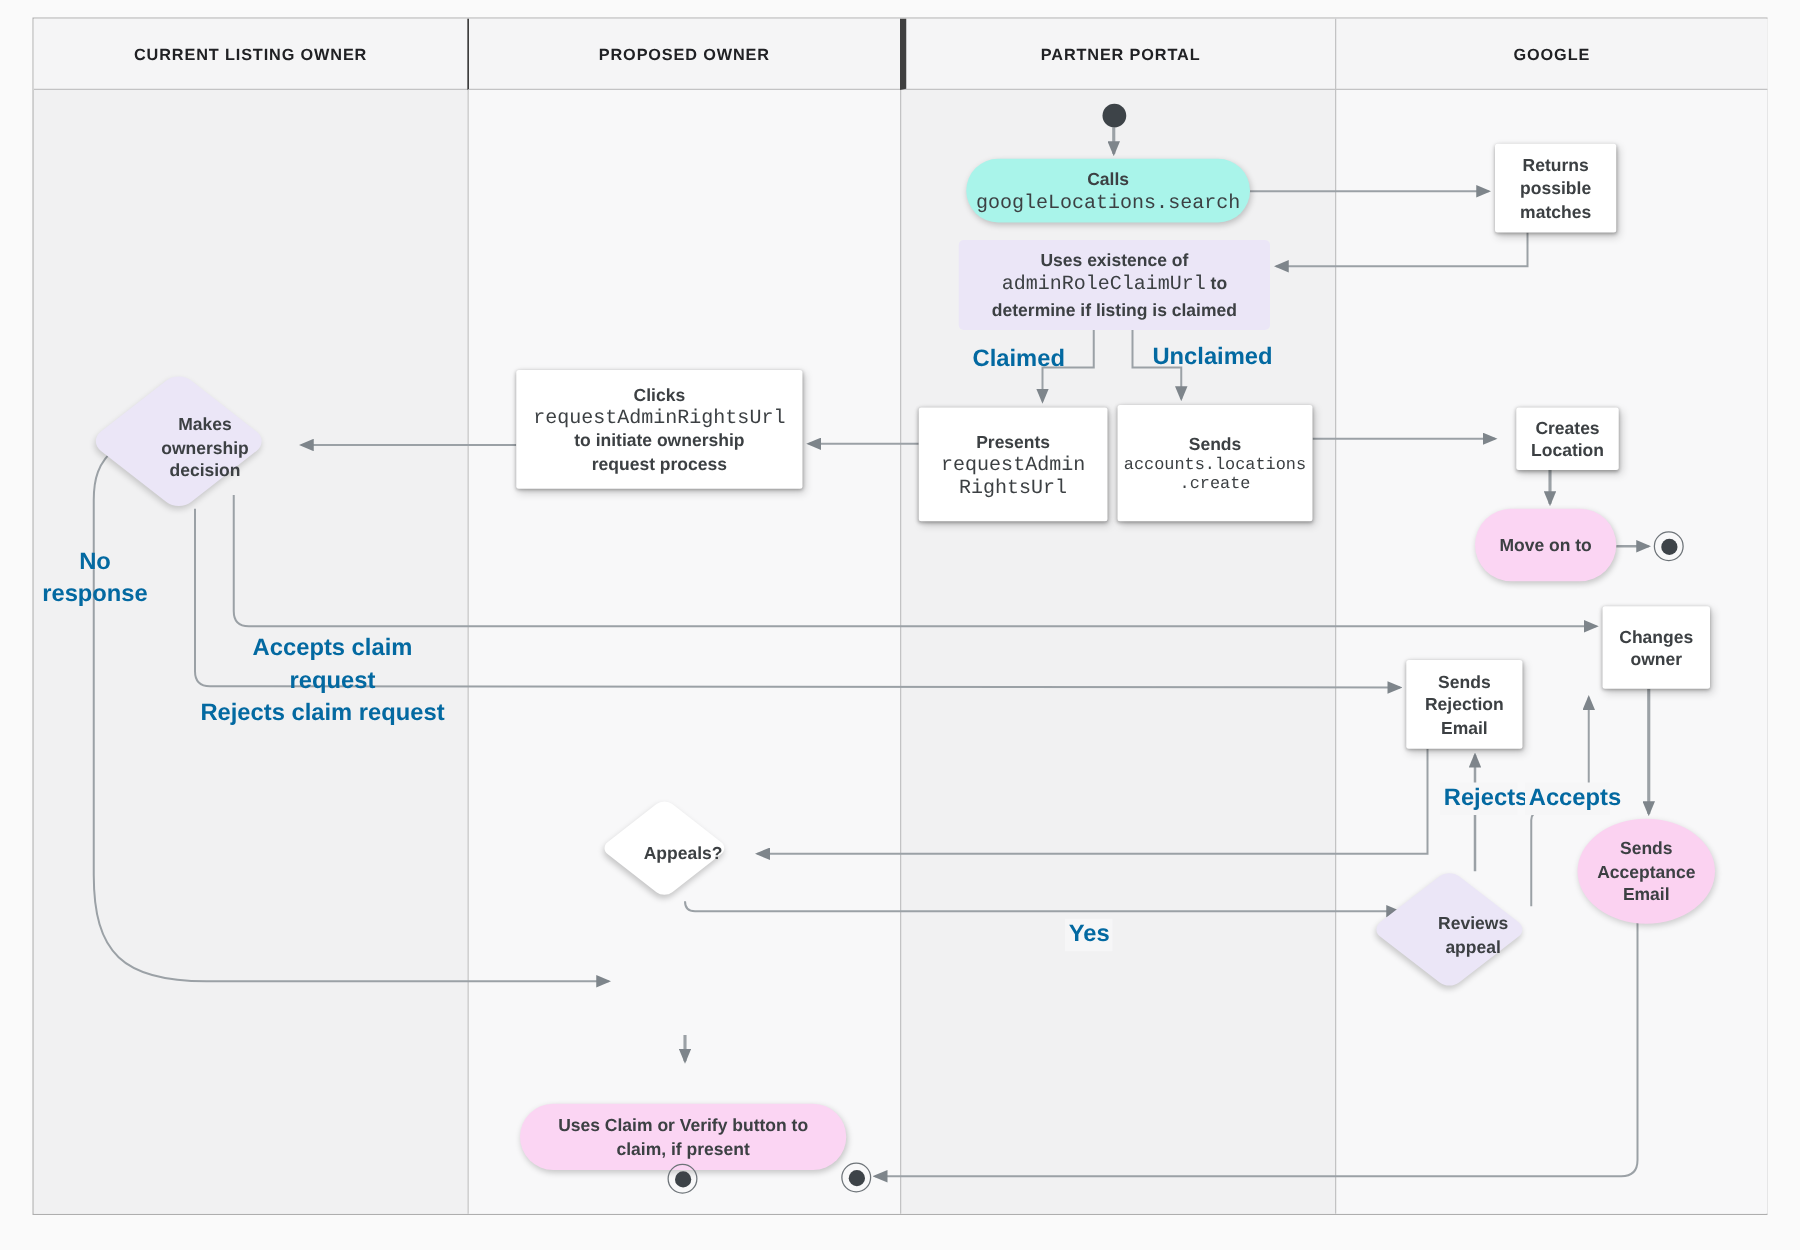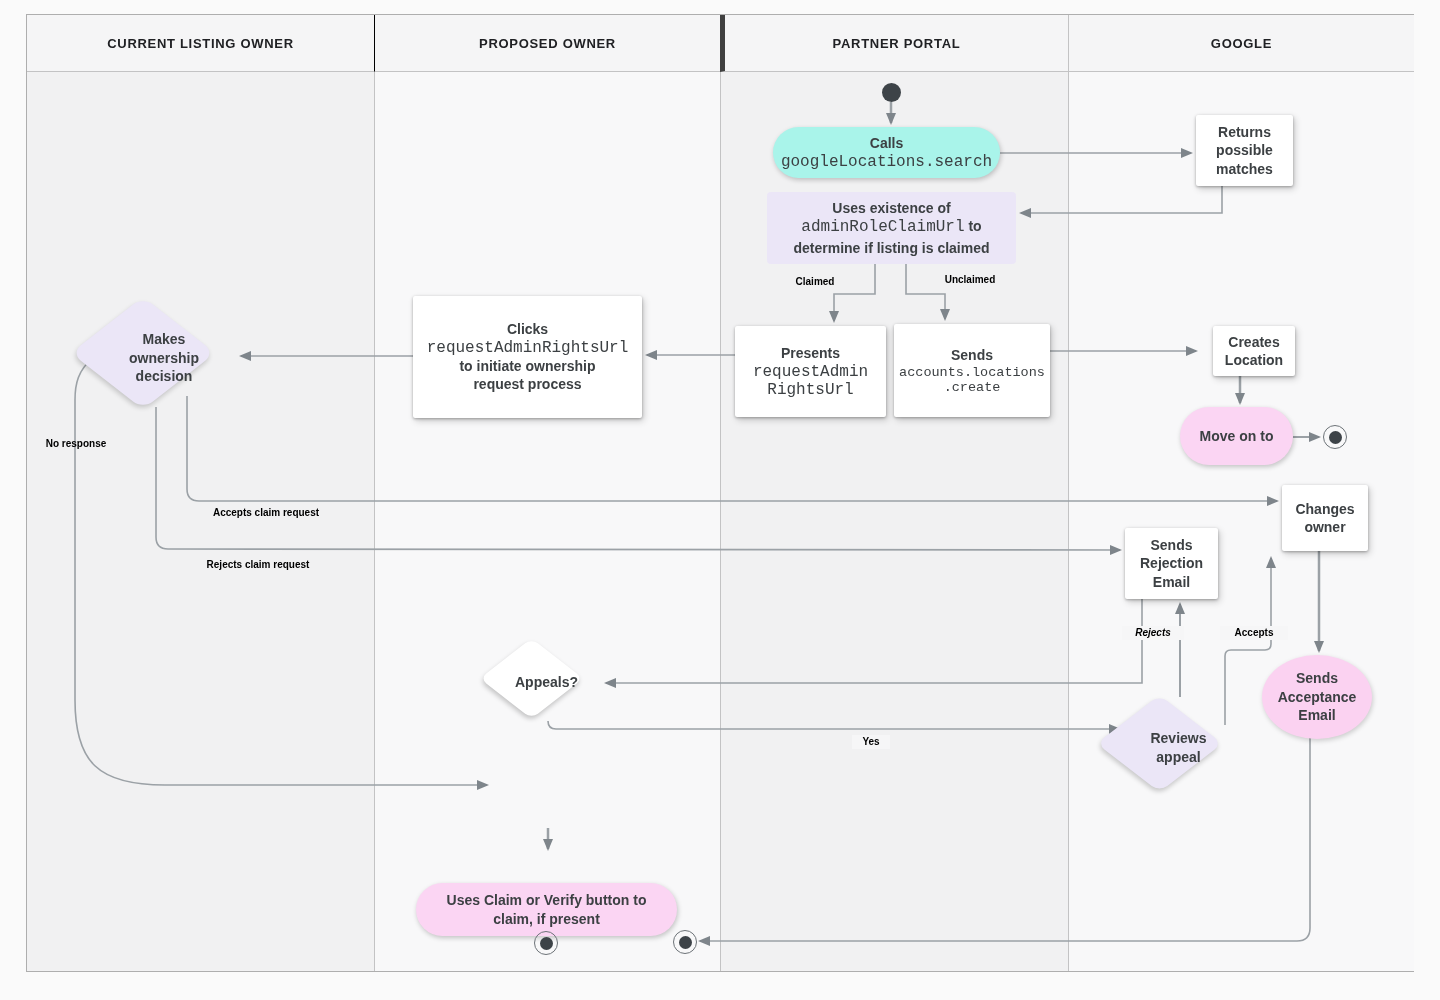--- a/index.html
+++ b/index.html
@@ -43,7 +43,7 @@
   .endnode .dot { width:13px; height:13px; border-radius:50%; background:#3d4348; }
 
   
-  .elabel { position:absolute; z-index:4; font-weight:bold; font-size:10px; color:#000000; text-align:center; line-height:1.35; }
+  .elabel { position:absolute; z-index:4; font-weight:bold; font-size:19px; color:#0369a1; text-align:center; line-height:1.35; }
   .lblbg { background:#f6f6f7; padding:0 3px; }
 </style>
 </head>

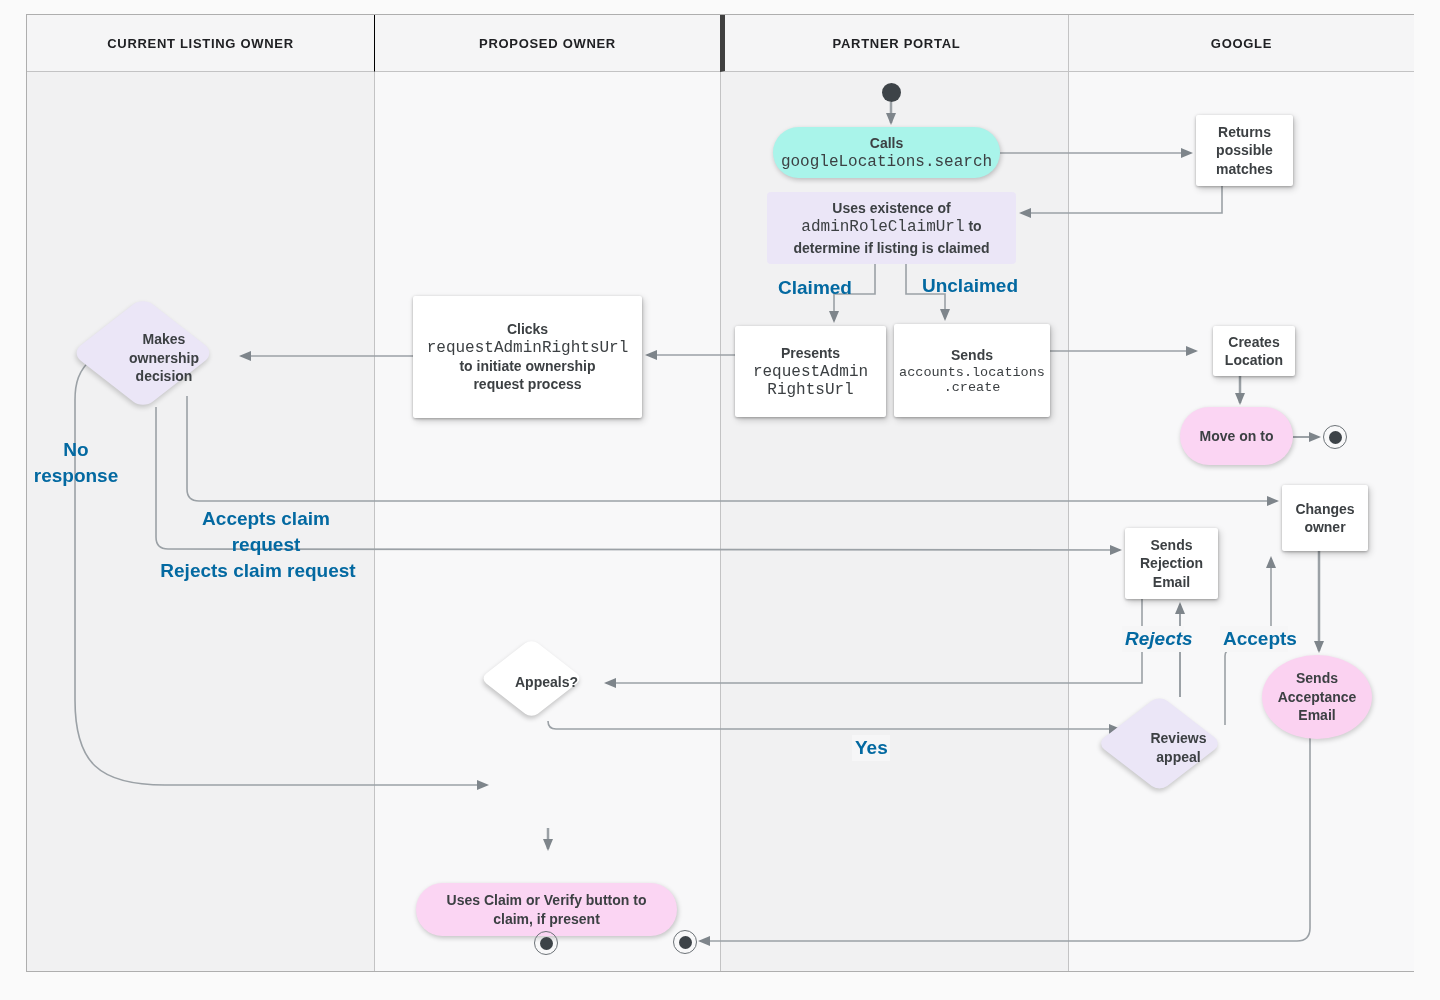--- a/index.html
+++ b/index.html
@@ -155,7 +155,7 @@
       <div class="dot"></div>
     </div>
 
-  <div class="node box" style="left:413px; top:296px; width:229px; height:122px;">
+  <div class="node box" style="left:413px; top:296px; width:229px; height:95px;">
     <div class="nodetext">Clicks</div>
     <div class="mono">requestAdminRightsUrl</div>
     <div class="nodetext">to initiate ownership</div>

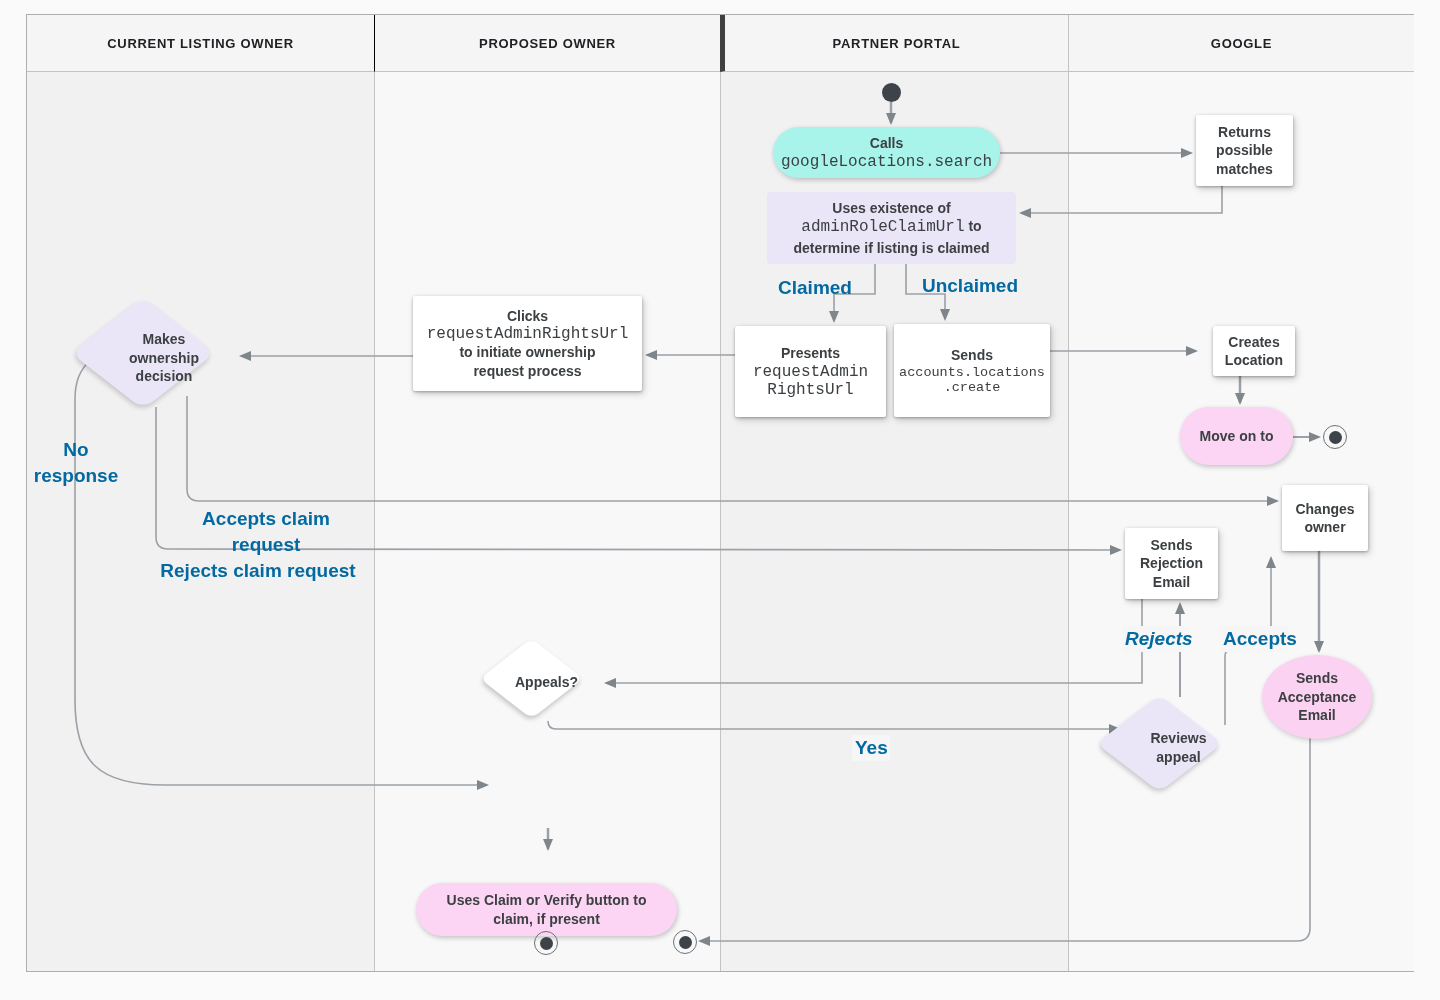--- a/index.html
+++ b/index.html
@@ -207,7 +207,7 @@
   <div class="elabel" style="left:30px;  top:437px; width:92px;">No response</div>
   <div class="elabel" style="left:166px; top:506px; width:200px;">Accepts claim request</div>
   <div class="elabel" style="left:158px; top:558px; width:200px;">Rejects claim request</div>
-  <div class="elabel lblbg" style="left:1122px; top:626px; width:62px;font-style:italic;">Rejects</div>
+  <div class="elabel lblbg" style="left:1152px; top:626px; width:62px;">Rejects</div>
   <div class="elabel lblbg" style="left:1220px; top:626px; width:68px;">Accepts</div>
   <div class="elabel lblbg" style="left:852px; top:735px; width:38px;">Yes</div>
 

